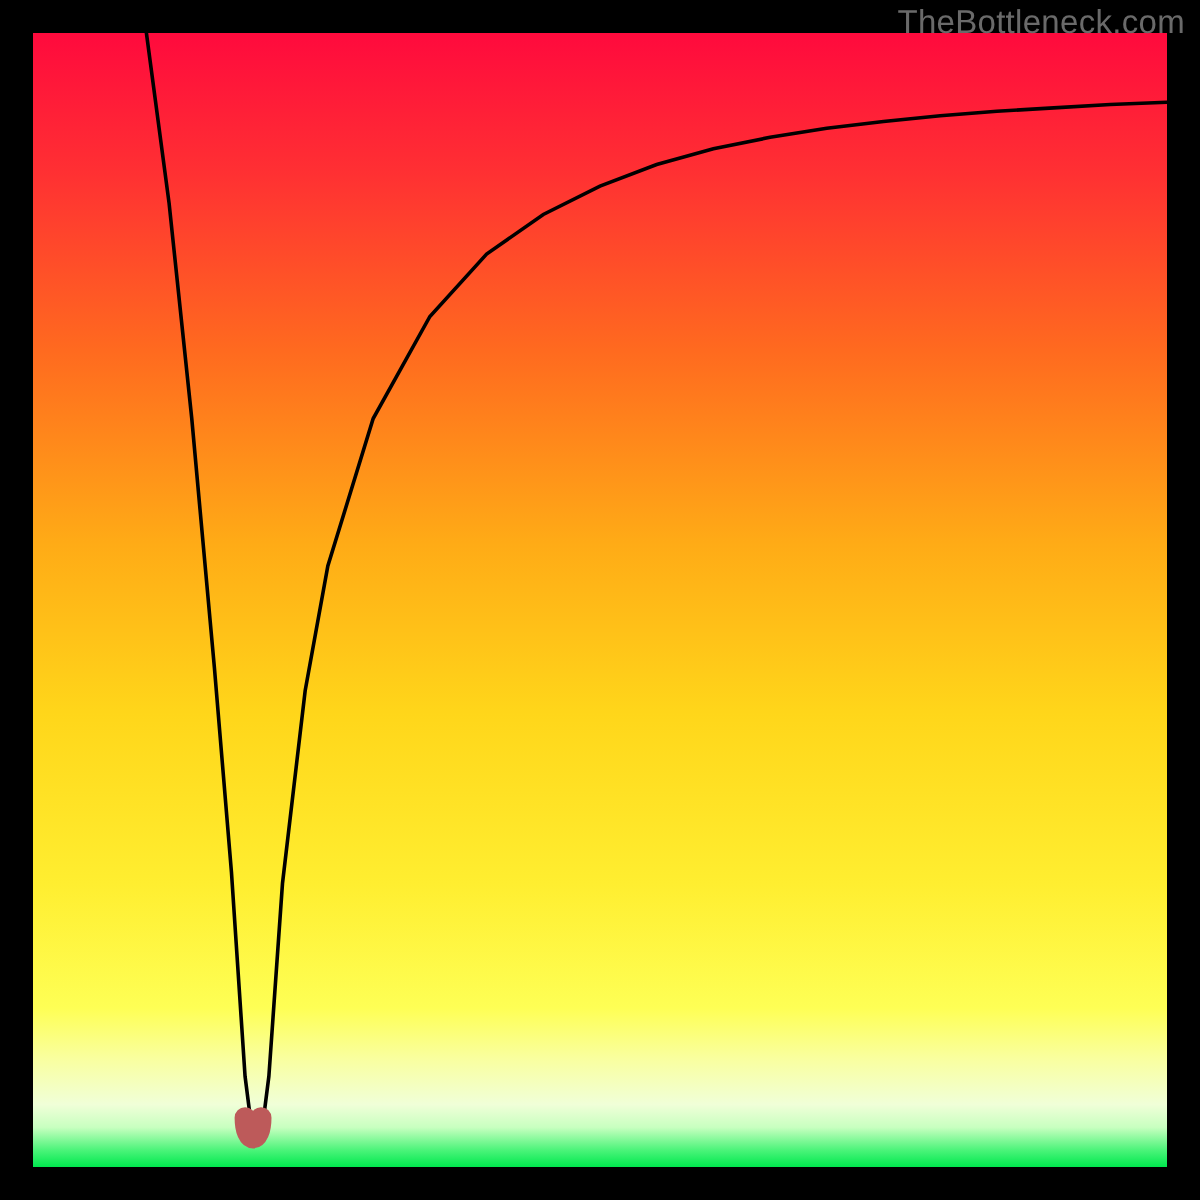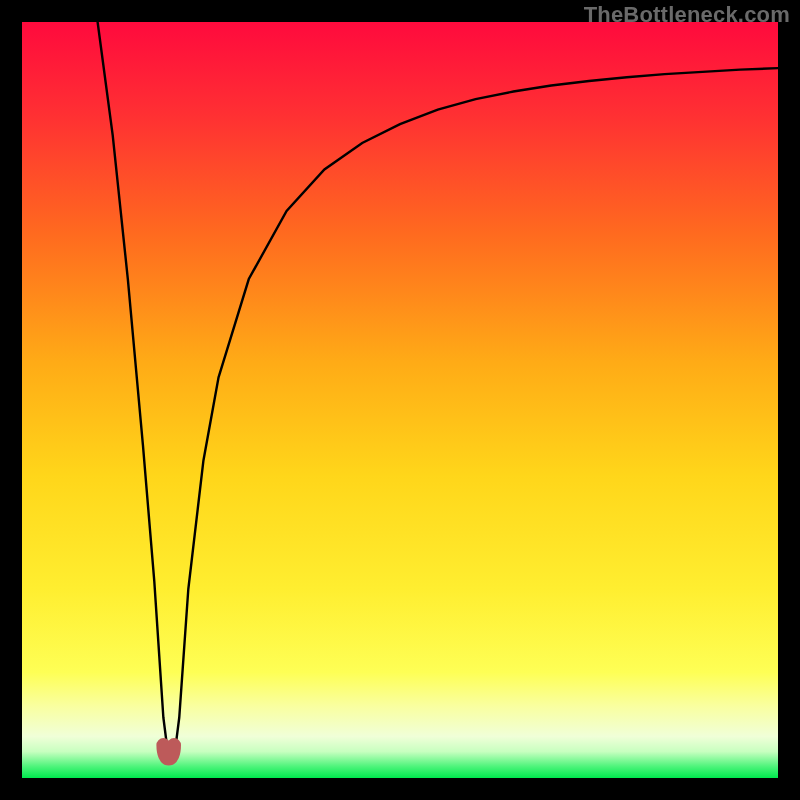--- a/index.html
+++ b/index.html
@@ -34,7 +34,7 @@
     right: 10px;
     color: #6a6a6a;
     font-size: 22px;
-    font-weight: 700;
+    font-weight: 400;
     letter-spacing: 0.2px;
     user-select: none;
   }

